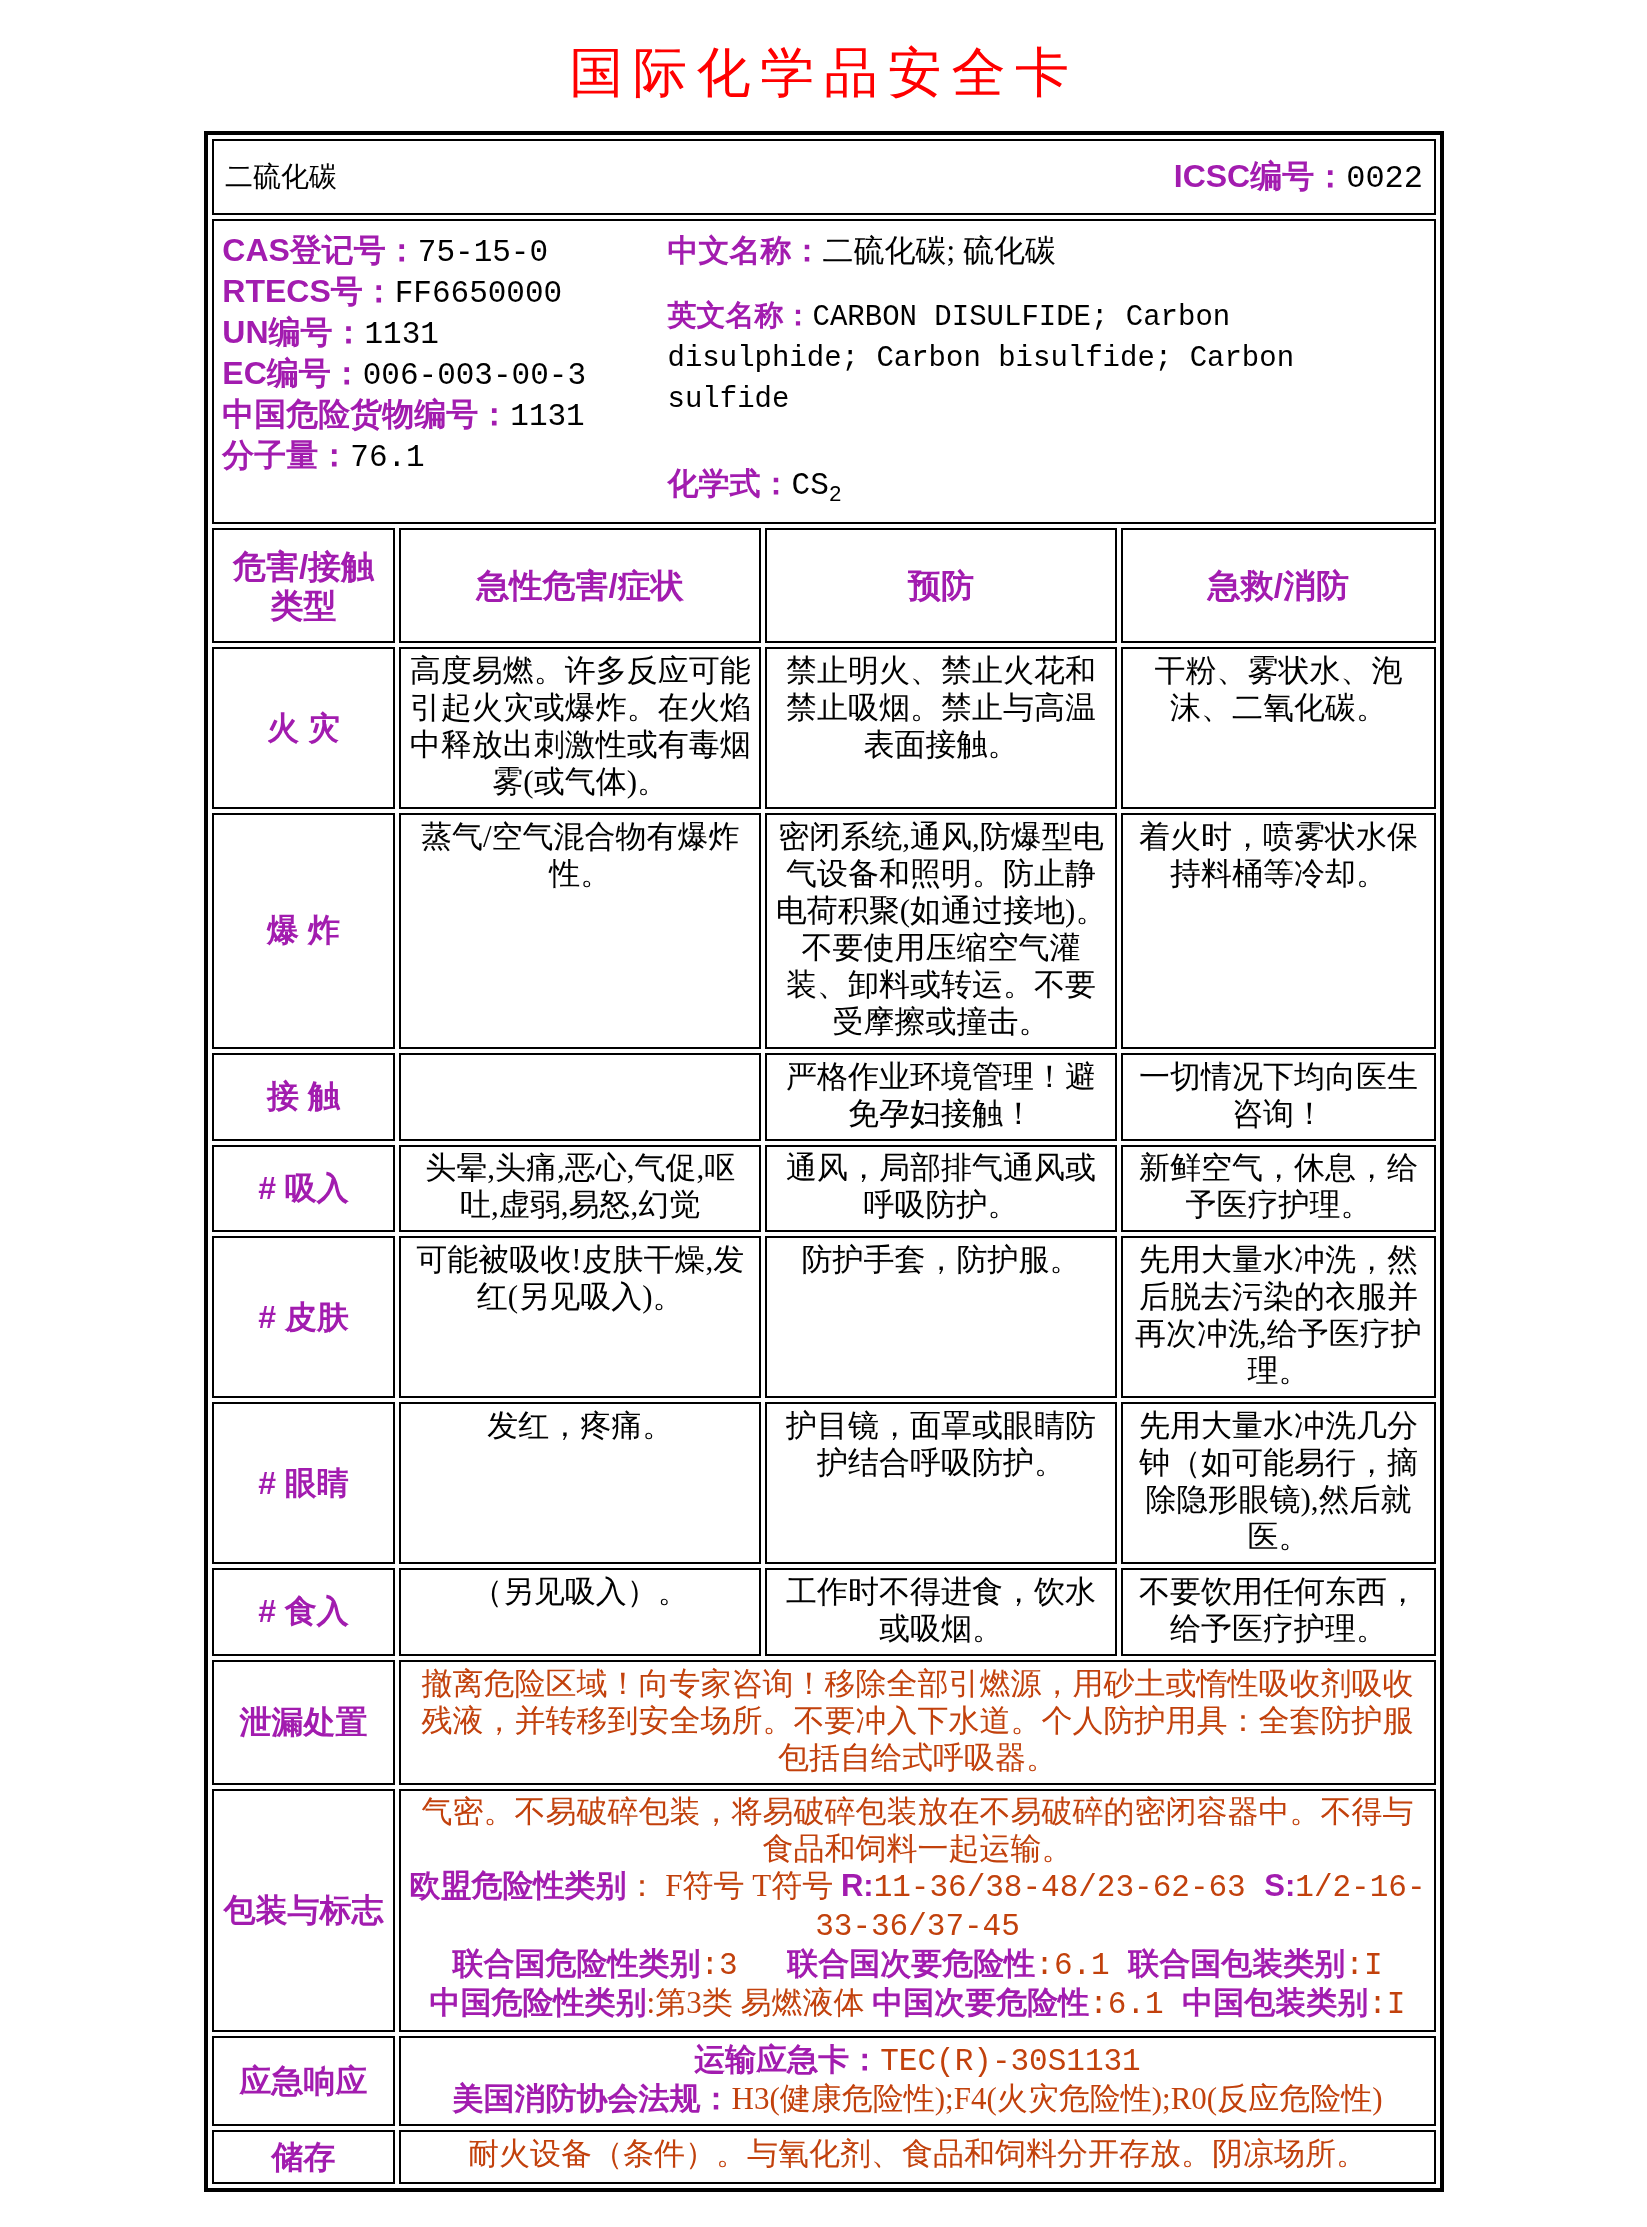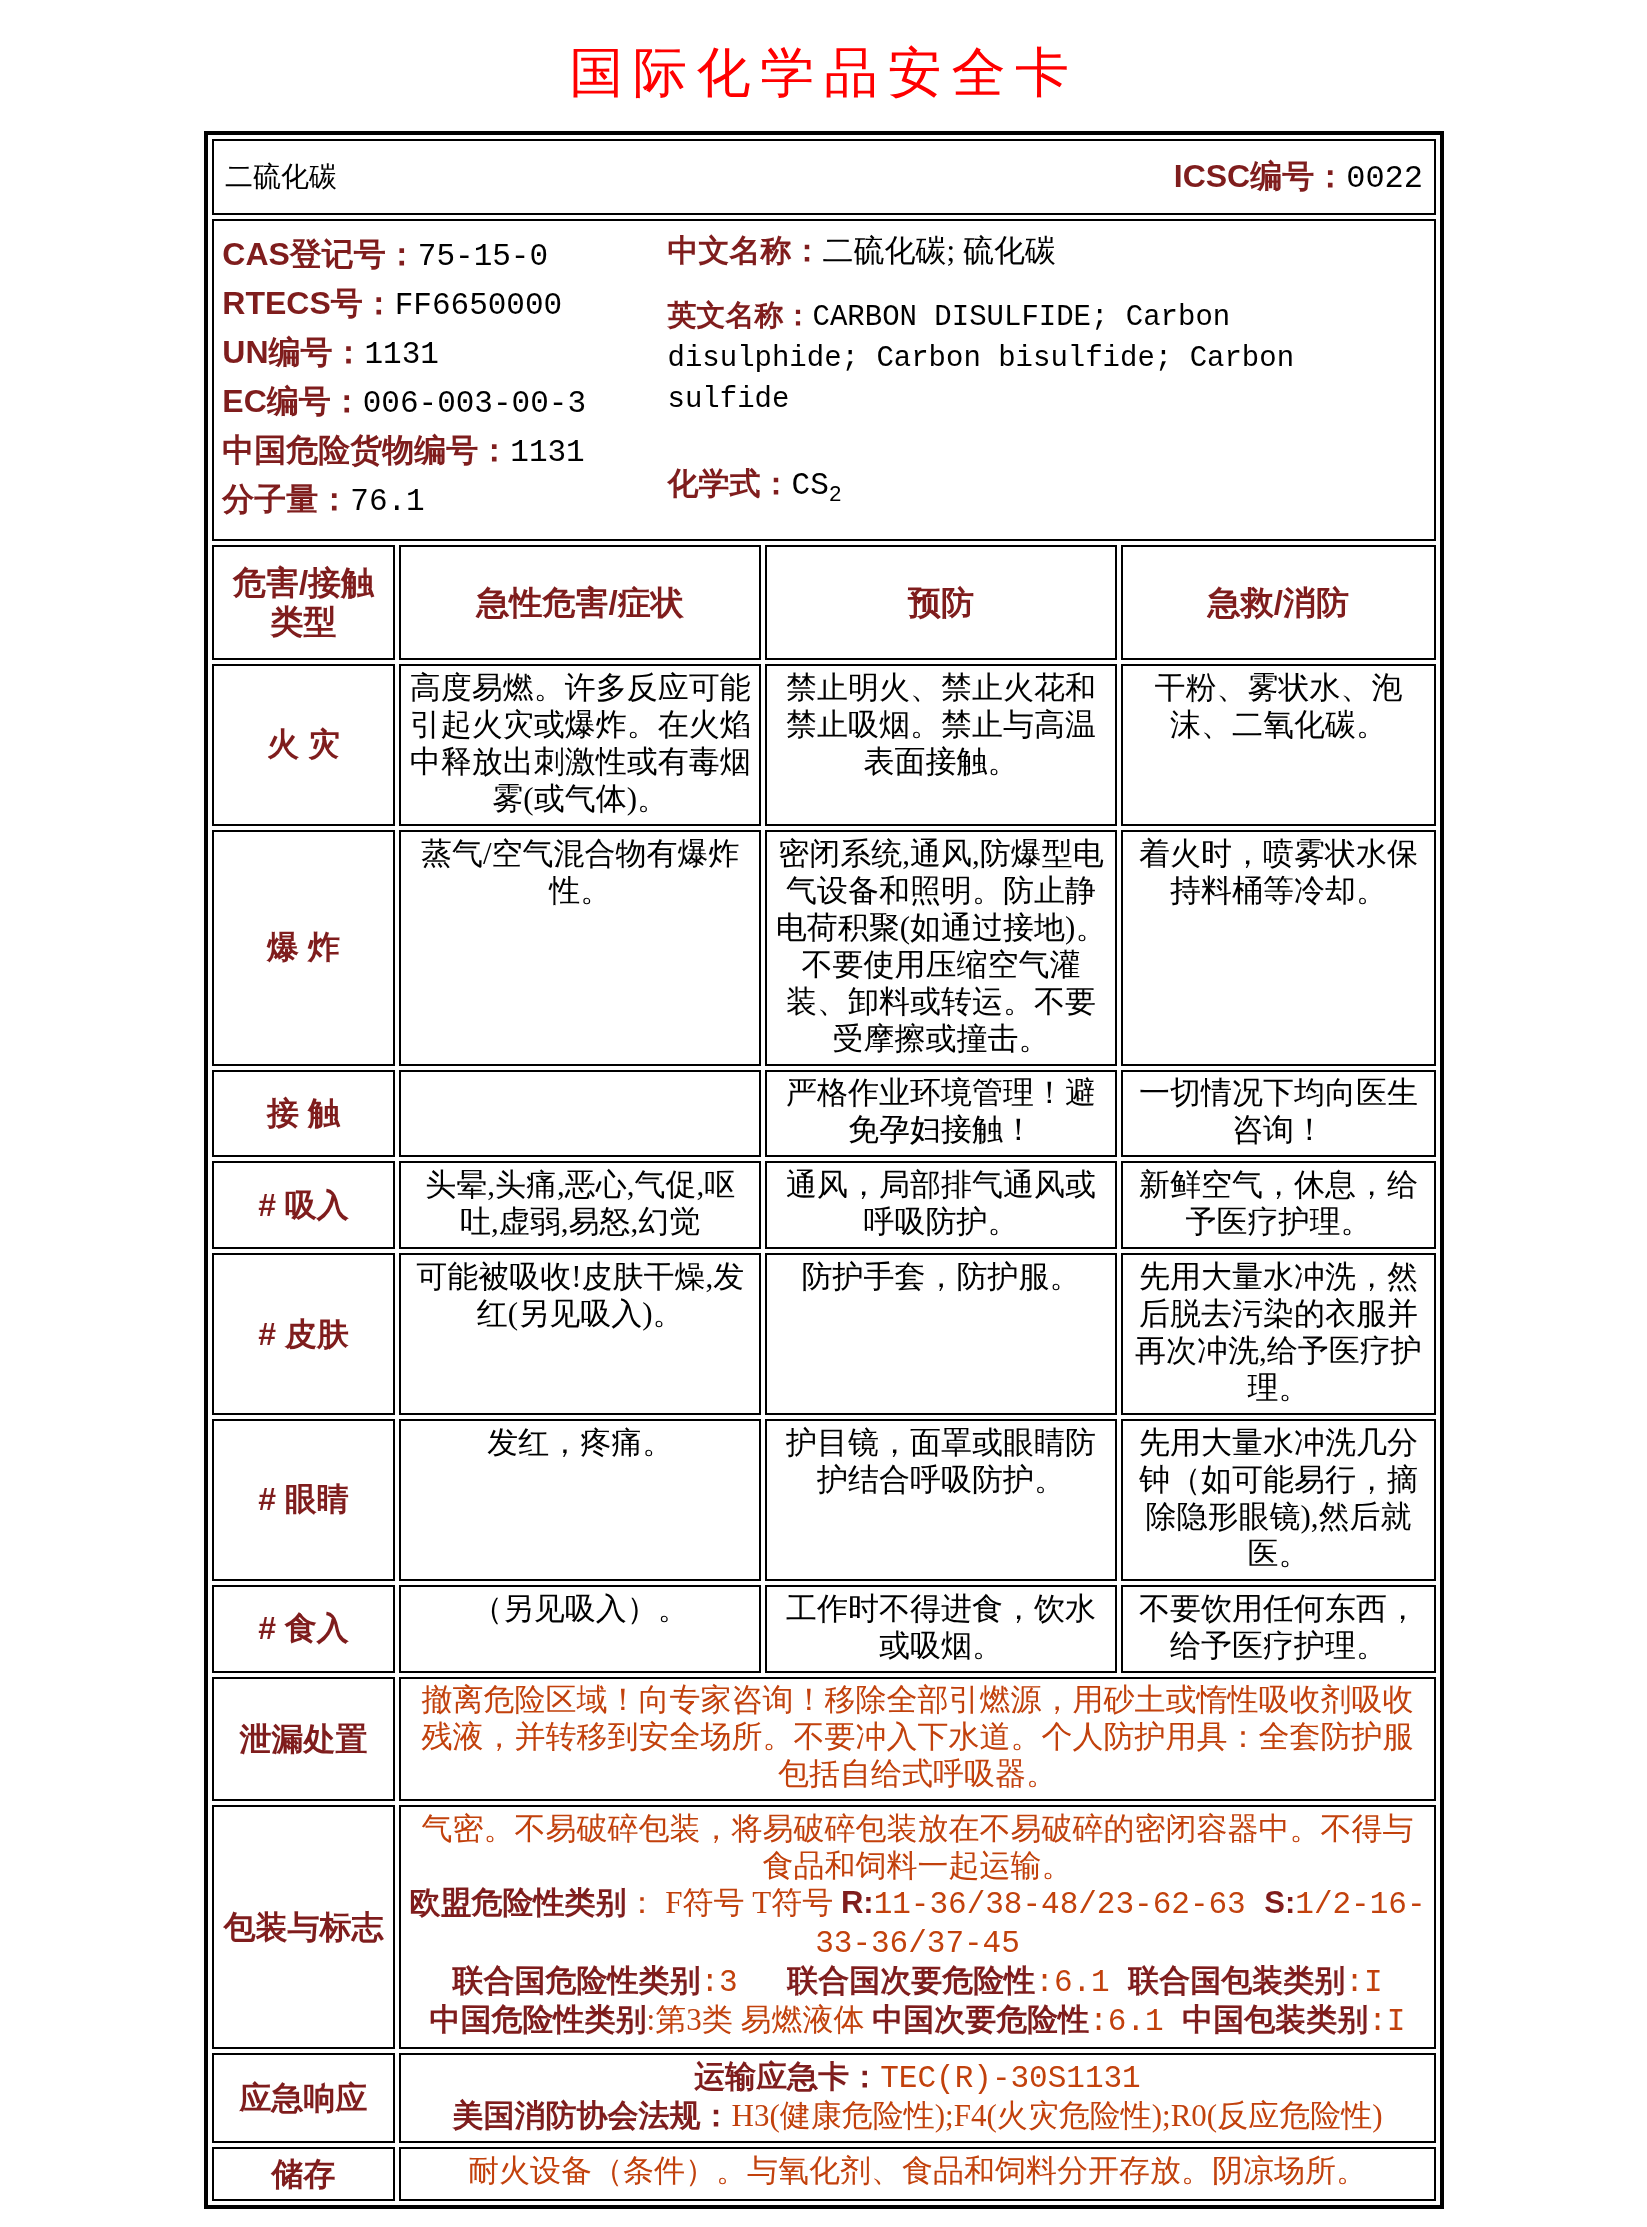--- a/index.html
+++ b/index.html
@@ -28,7 +28,7 @@
     table-layout:fixed;
   }
   td{border:2.1px solid #000;background:#fff;box-sizing:border-box;}
-  .blue{color:#7f1d1d;font-family:"Liberation Sans","DejaVu Sans",sans-serif;font-weight:bold;}
+  .blue{color:#a21caf;font-family:"Liberation Sans","DejaVu Sans",sans-serif;font-weight:bold;}
   .mono{font-family:Liberation Mono, monospace;}
   
   td.band{padding:14px 11px;}

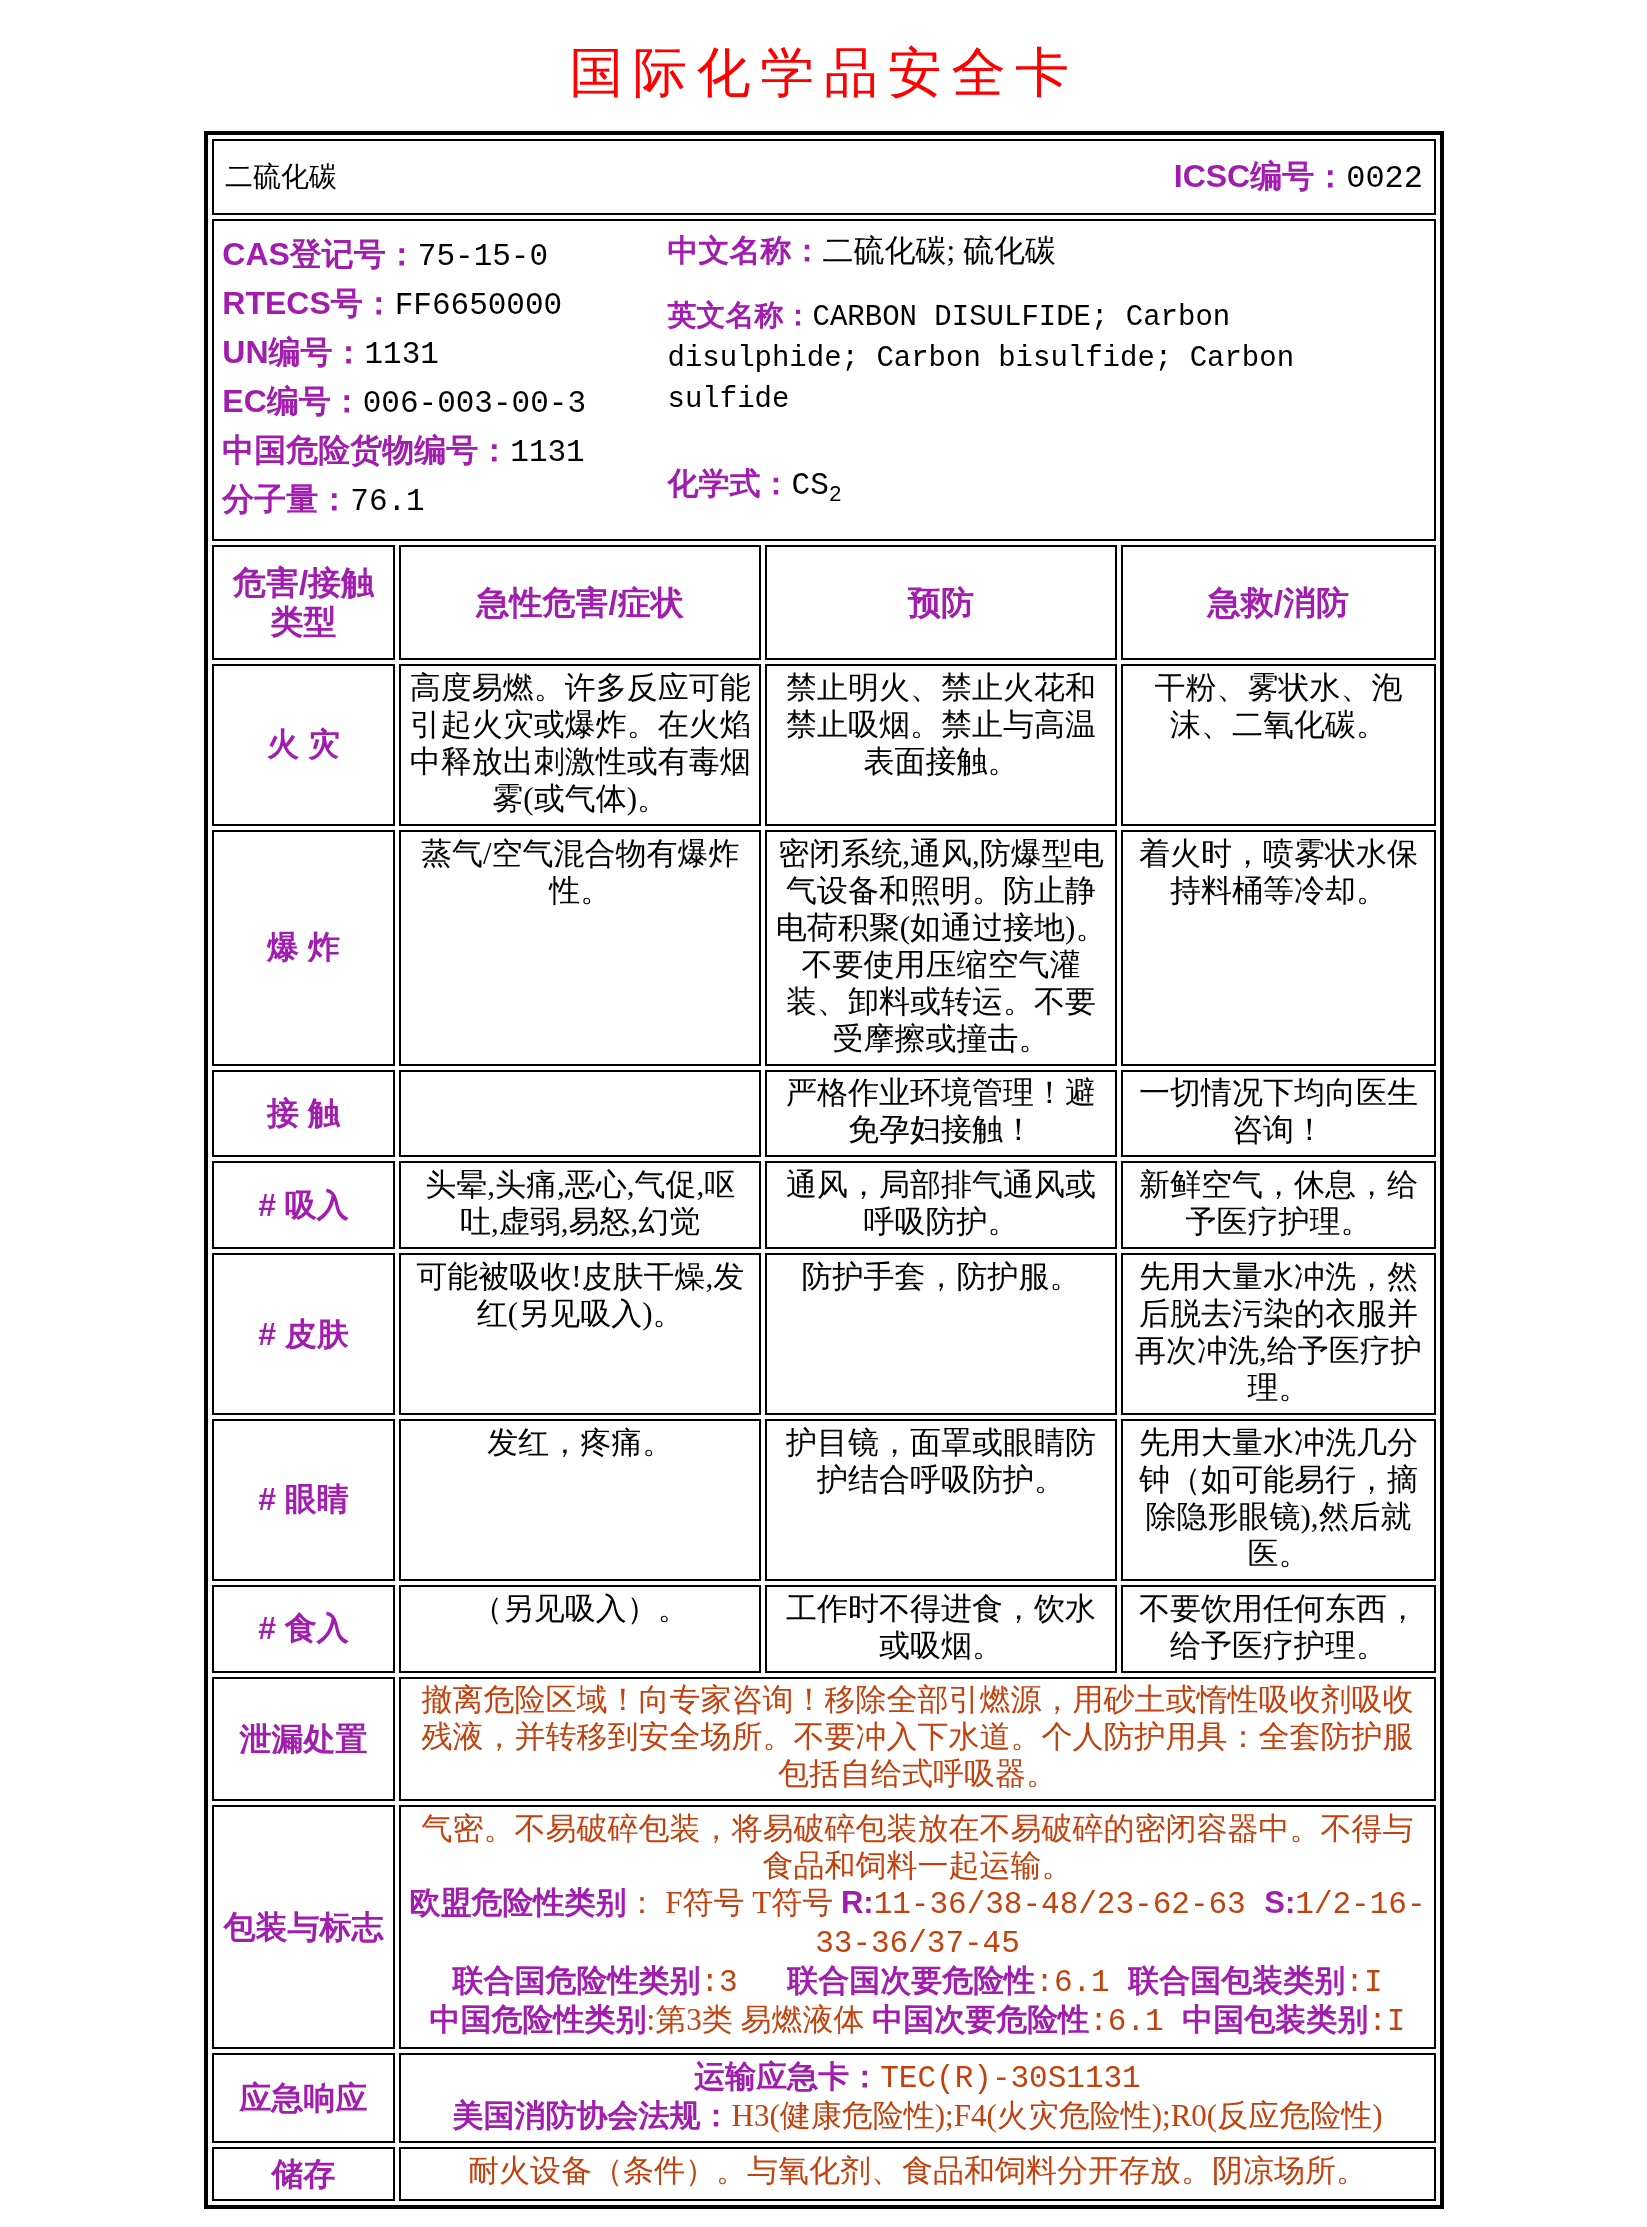--- a/index.html
+++ b/index.html
@@ -40,7 +40,7 @@
   .ident-flex{display:flex;}
   .ident-left{width:37%;}
   .ident-right{width:63%;}
-  .ident-line{font-size:31px;line-height:46px;white-space:nowrap;}
+  .ident-line{font-size:31px;line-height:38px;white-space:nowrap;}
   .ident-line .blue{font-size:32px;}
   .cn-line{font-size:31px;line-height:40px;}
   .en-block{font-size:29px;line-height:39px;margin-top:25px;}

